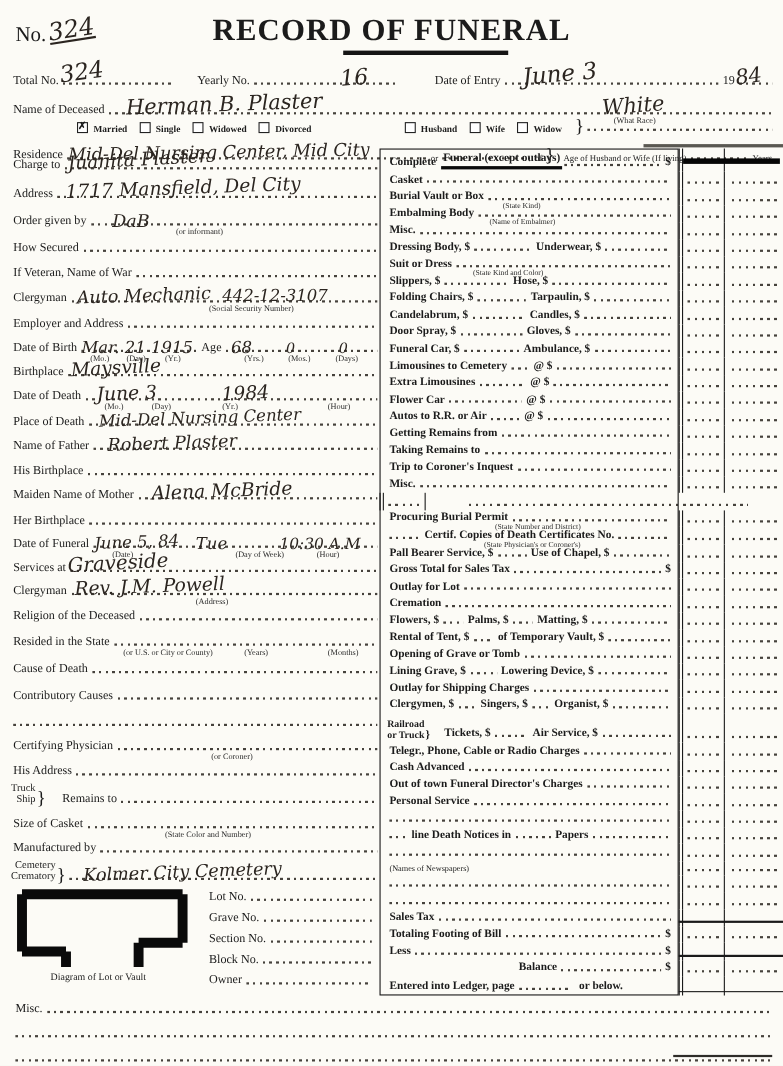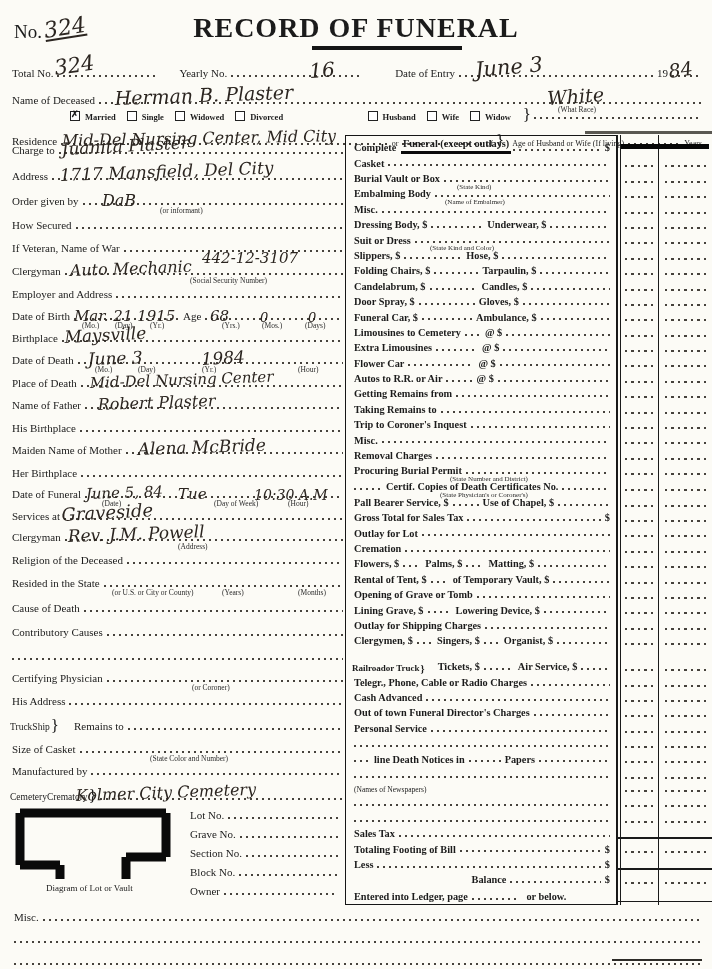--- a/index.html
+++ b/index.html
@@ -160,7 +160,7 @@
         <span class="fill dots" style="flex-grow: 1;"></span>
         <span class="cap" style="left: 180px;">(Social Security Number)</span>
         <span class="hand" style="left: 60px; bottom: 1px; font-size: 16px; transform: rotate(-2deg);">Auto Mechanic</span>
-        <span class="hand" style="left: 192px; bottom: 14px; font-size: 15px;">442-12-3107</span>
+        <span class="hand" style="left: 192px; bottom: 3px; font-size: 15px;">442-12-3107</span>
       </div>
       <div class="lrow" style="height: 23px;">
         <span class="lab">Employer and Address</span>

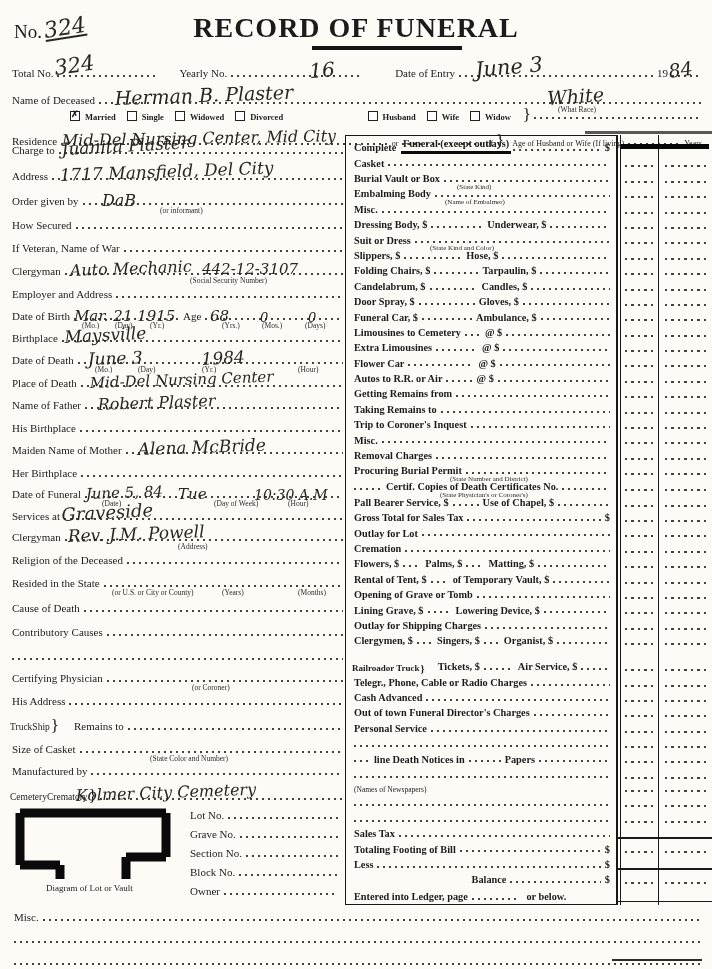--- a/index.html
+++ b/index.html
@@ -595,10 +595,6 @@
         </div>
       </div>
       <div class="crow">
-        <div class="clabel">
-          <span class="lab">Removal Charges</span>
-          <span class="fill dots" style="flex-grow: 1;"></span>
-        </div>
         <div class="mcell m1">
           <span class="mdots"></span>
         </div>

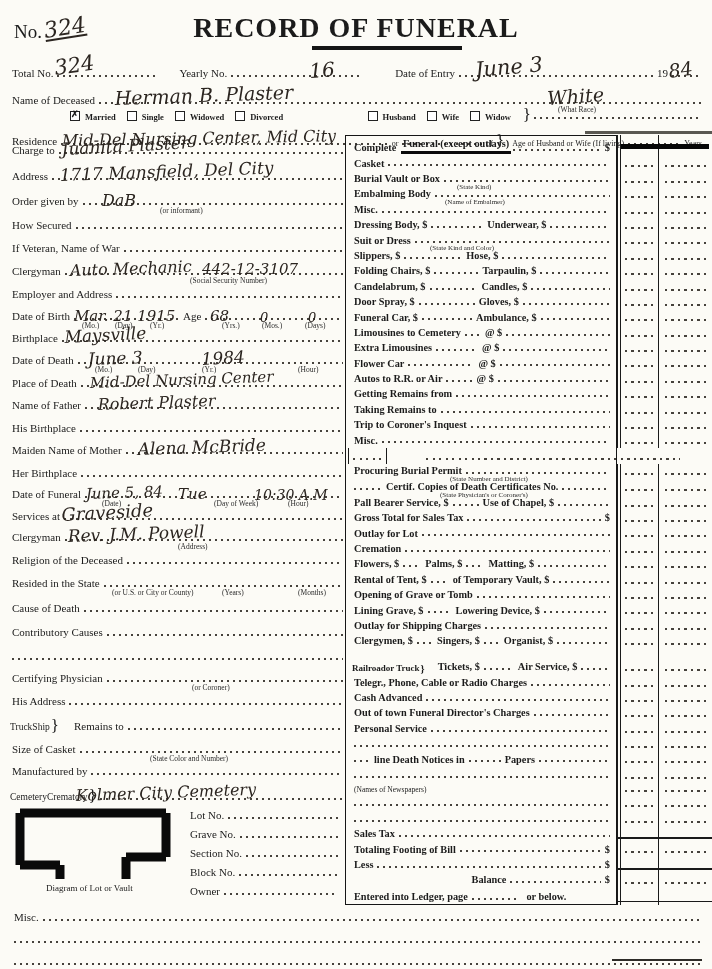--- a/index.html
+++ b/index.html
@@ -18,7 +18,7 @@
   .cl{font-size:8.5px;font-weight:bold;margin-right:9px;}
   .ul{border-bottom:3.5px solid #0a0a0a;padding-bottom:1px;}
   .brace{font-size:17px;line-height:.75;font-weight:normal;padding:0 1px;}
-  .stack{display:flex;flex-direction:row;font-size:9.5px;line-height:1.05;white-space:nowrap;}
+  .stack{display:flex;flex-direction:column;font-size:9.5px;line-height:1.05;white-space:nowrap;text-align:right;}
   .dots{height:2px;align-self:flex-end;margin:0 2px 3px;
         background-image:repeating-linear-gradient(90deg,#46423c 0,#46423c 2.2px,transparent 2.2px,transparent 6px);}
   .fill{flex-grow:1;}

